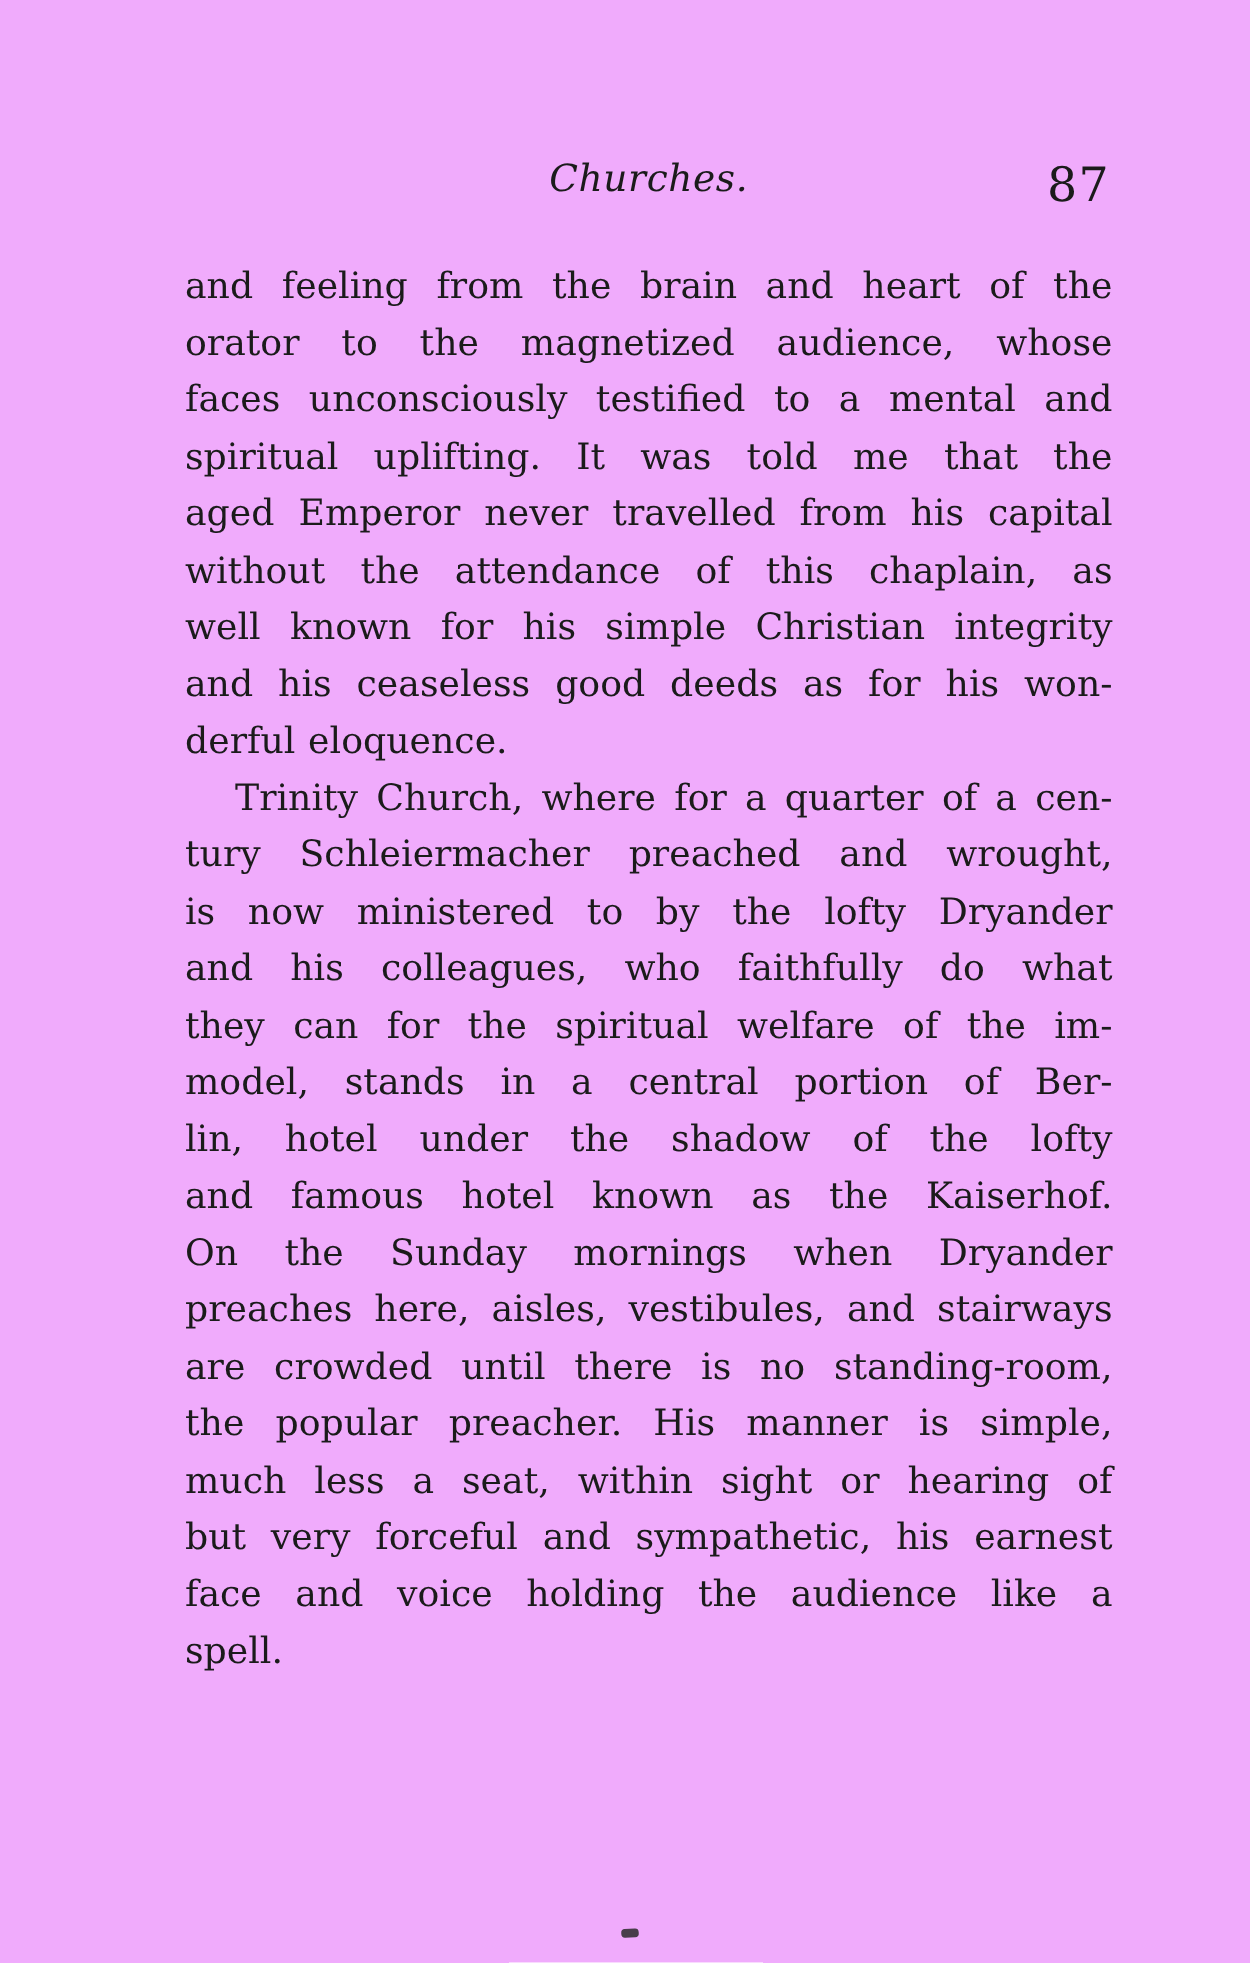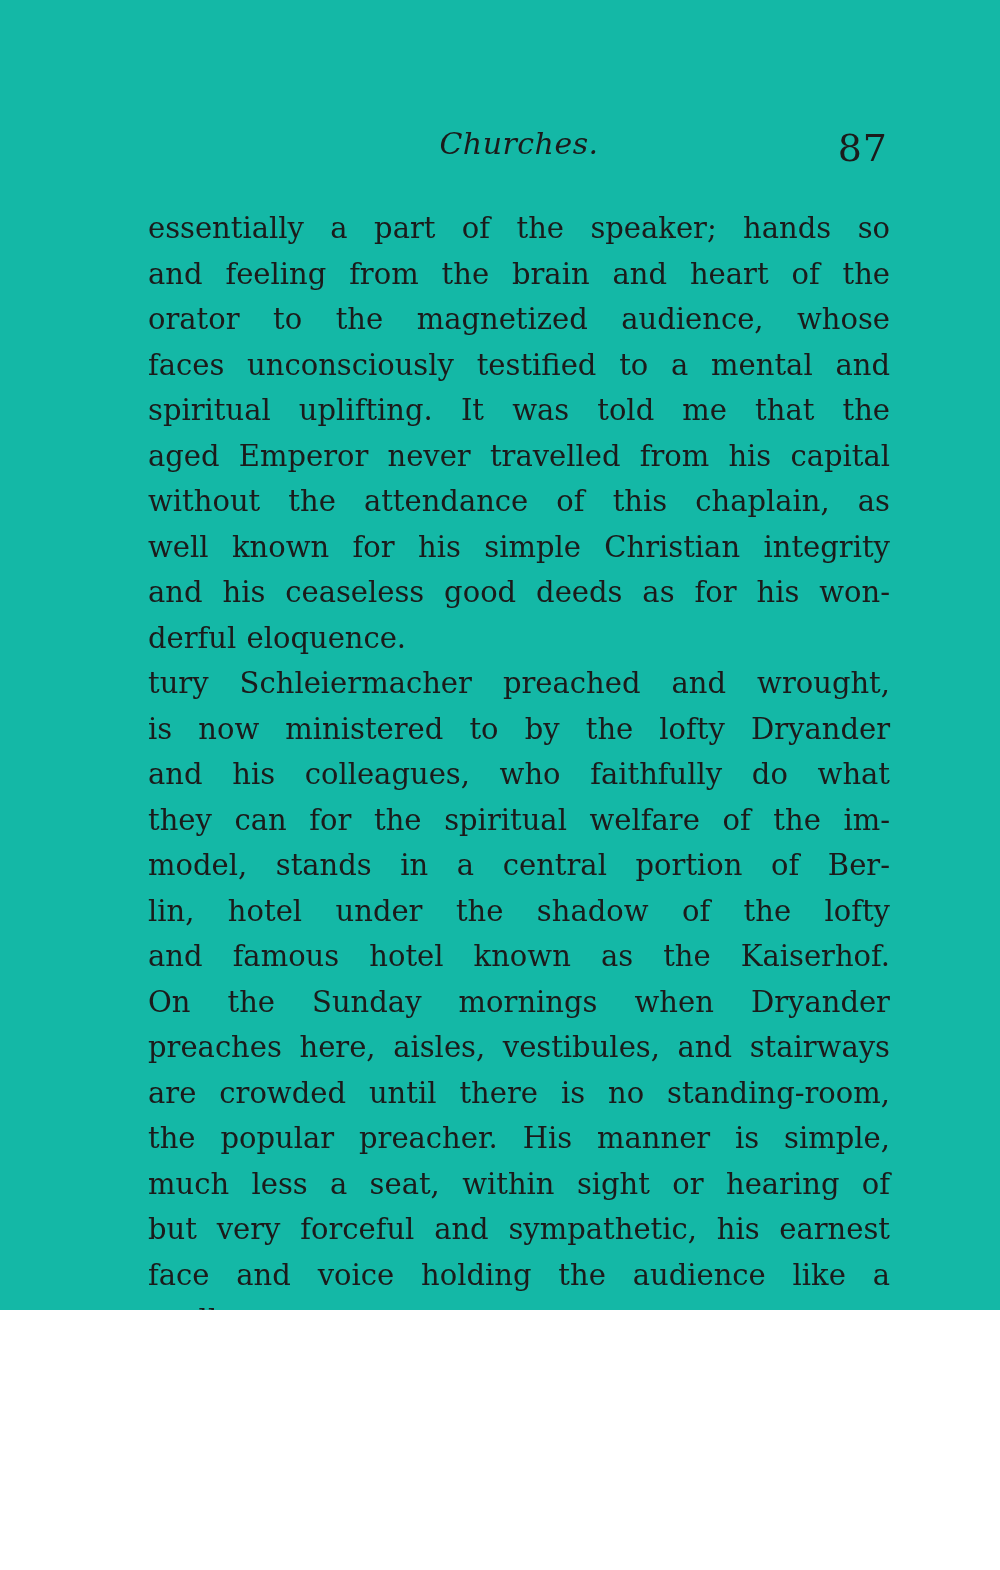--- a/index.html
+++ b/index.html
@@ -10,8 +10,8 @@
   .page {
     position: relative;
     width: 1000px;
-    height: 1310px;
-    background: #14b8a6;
+    height: 1570px;
+    background: #f0abfc;
     color: #1b1b1b;
     font-family: "DejaVu Serif", "Liberation Serif", serif;
     overflow: hidden;

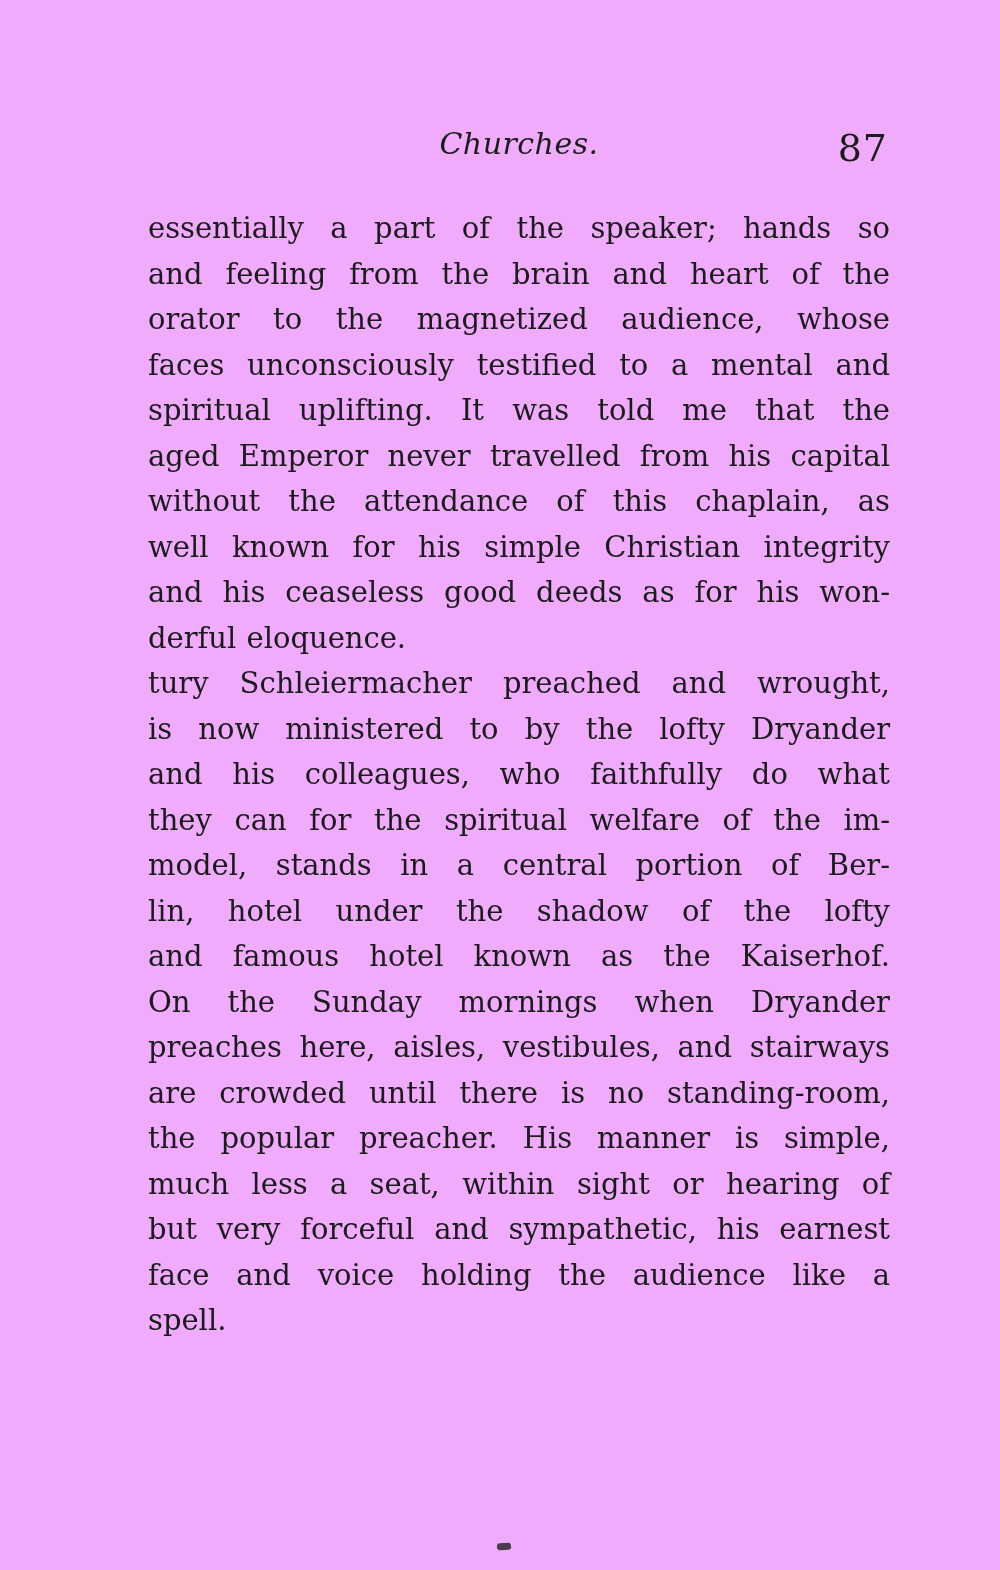--- a/index.html
+++ b/index.html
@@ -85,7 +85,6 @@
     </div>
     <div class="text-block">
         <div class="paragraph">
-          <div class="line">essentially a part of the speaker; hands so</div>
           <div class="line">and feeling from the brain and heart of the</div>
           <div class="line">orator to the magnetized audience, whose</div>
           <div class="line">faces unconsciously testified to a mental and</div>

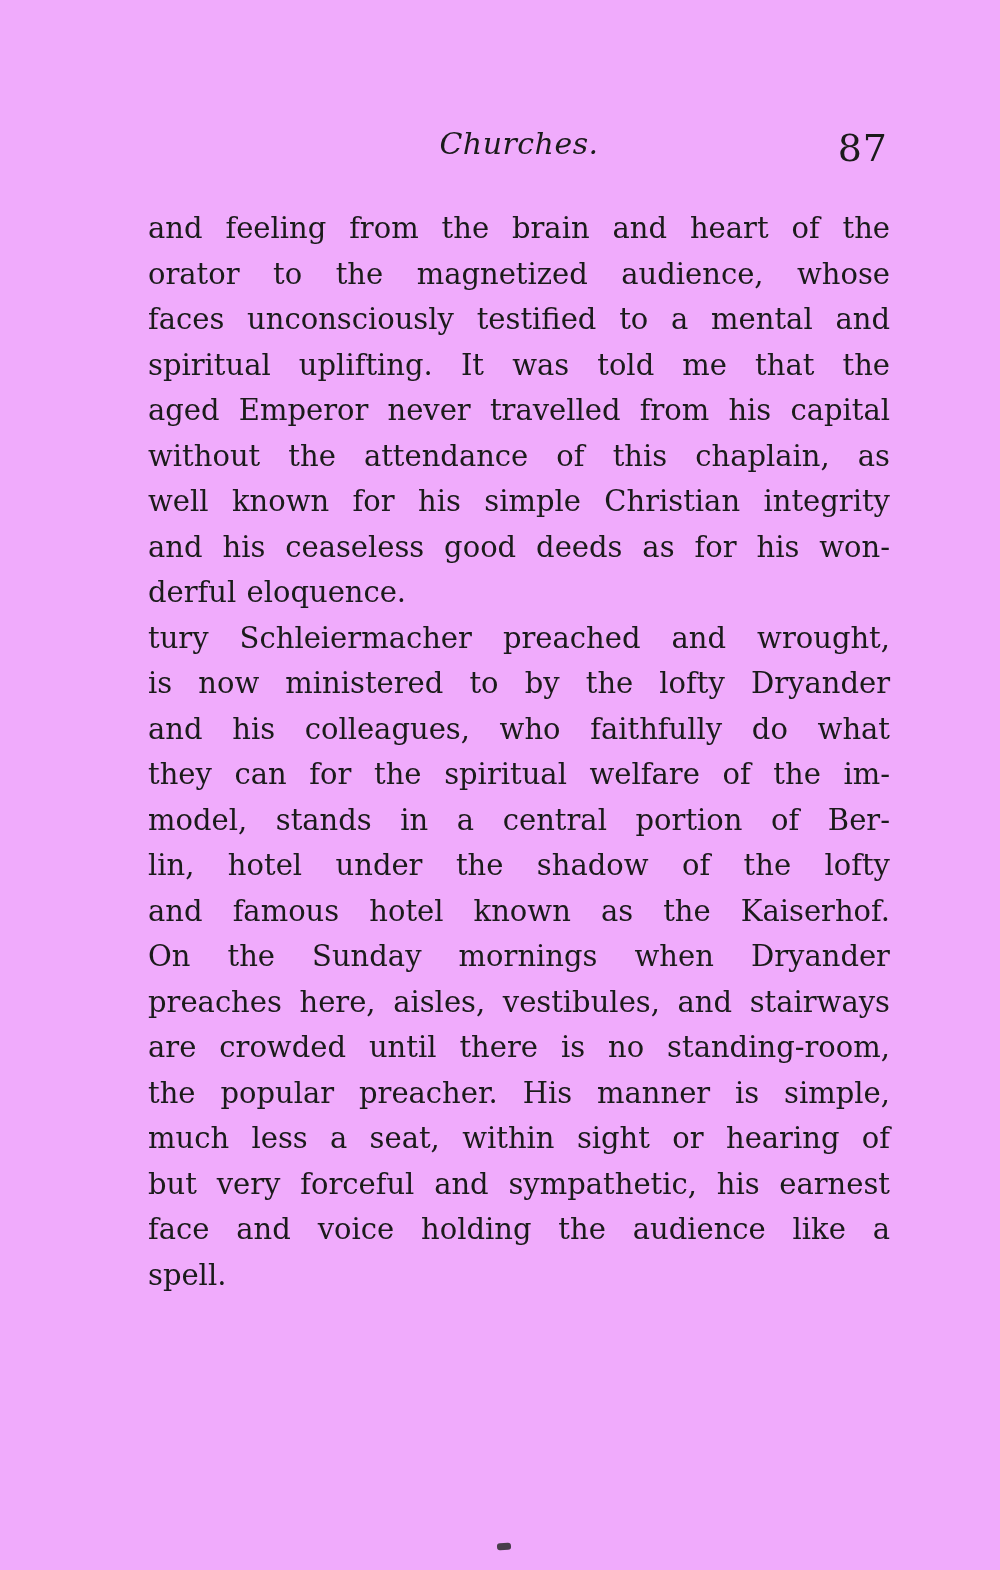--- a/index.html
+++ b/index.html
@@ -96,6 +96,7 @@
           <div class="line last">derful eloquence.</div>
         </div>
         <div class="paragraph">
+          <div class="line indent">Trinity Church, where for a quarter of a cen-</div>
           <div class="line">tury Schleiermacher preached and wrought,</div>
           <div class="line">is now ministered to by the lofty Dryander</div>
           <div class="line">and his colleagues, who faithfully do what</div>

